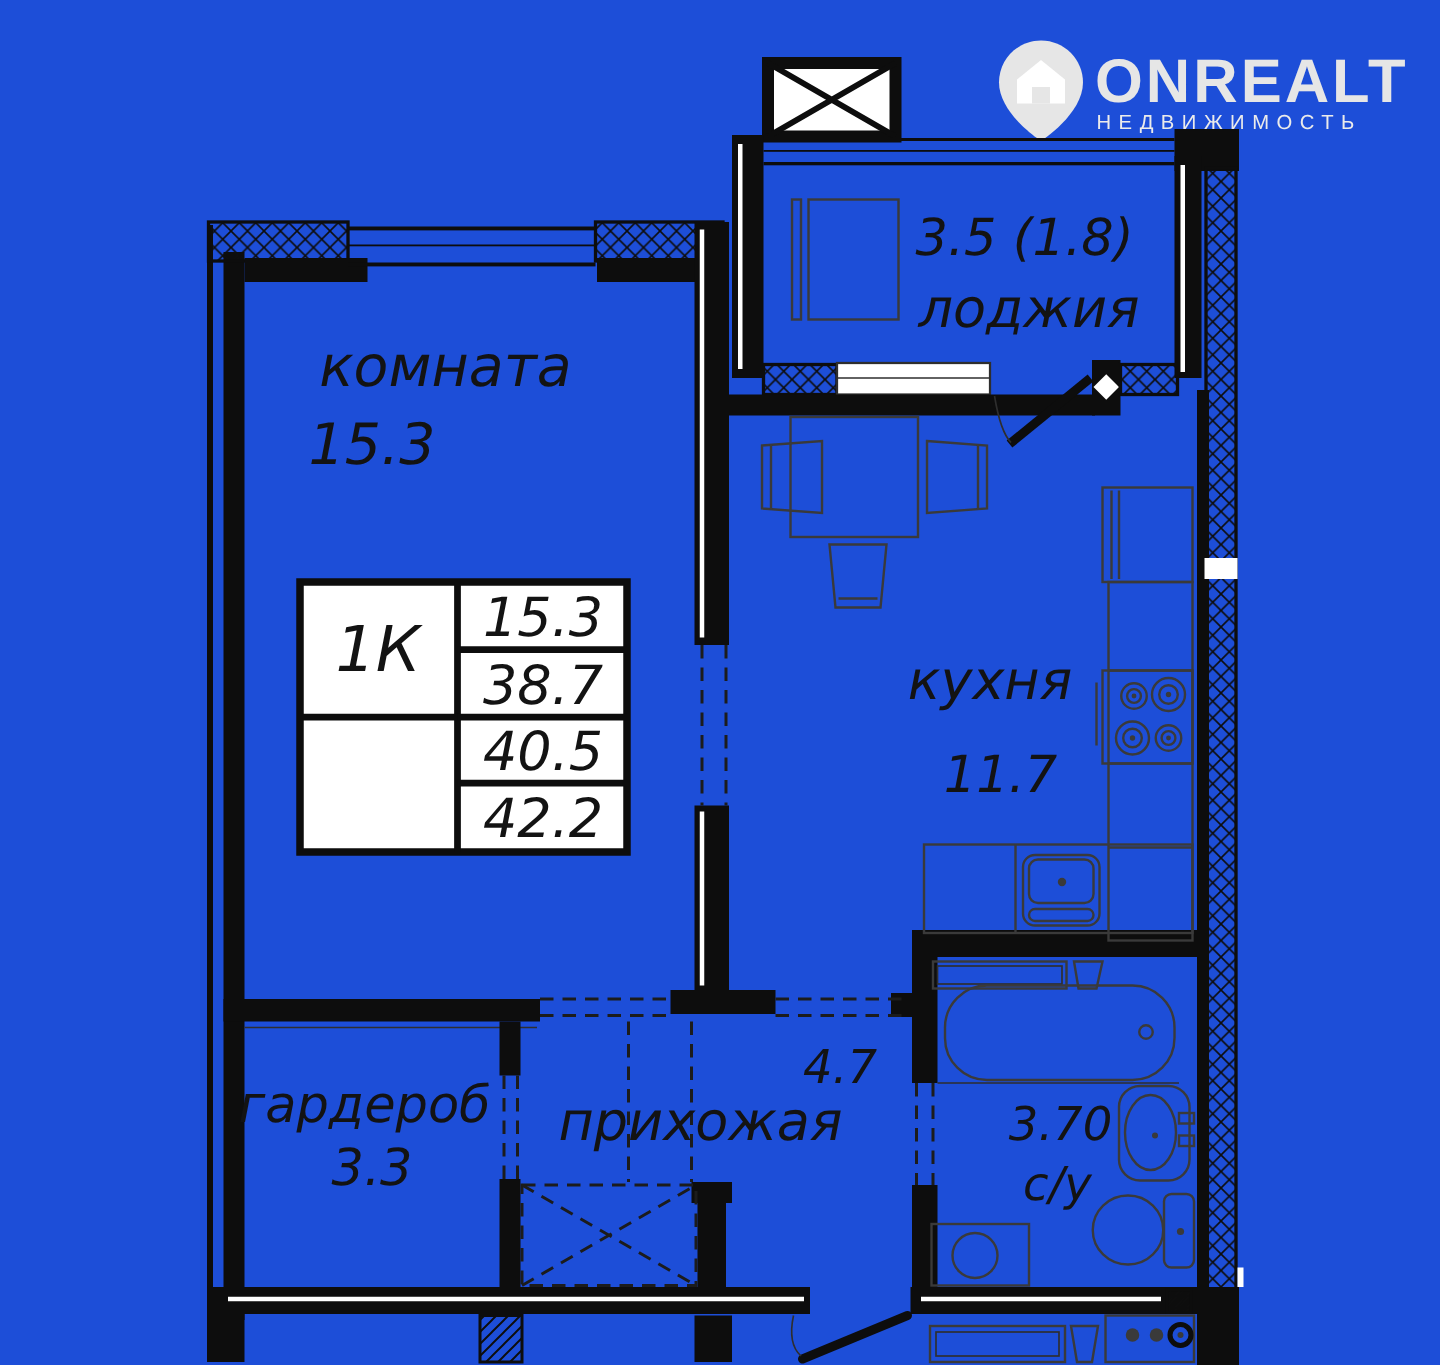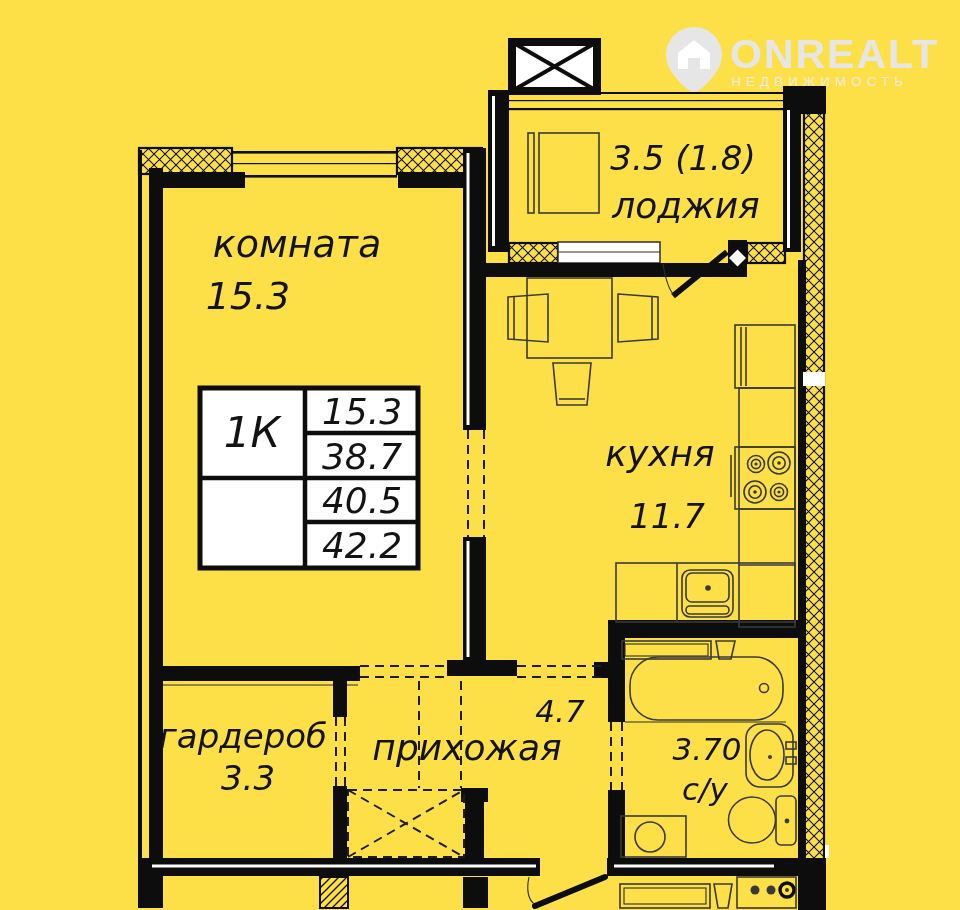--- a/index.html
+++ b/index.html
@@ -3,7 +3,7 @@
 <meta charset="utf-8">
 <style>
   html,body{margin:0;padding:0;background:#ffffff;}
-  .stage{position:relative;width:960px;height:910px;background:#fde047;overflow:hidden;
+  .stage{position:relative;width:960px;height:910px;background:#1d4ed8;overflow:hidden;
          font-family:"DejaVu Sans",sans-serif;}
   .stage svg{position:absolute;left:0;top:0;}
   .w{fill:#0d0d0d;}

